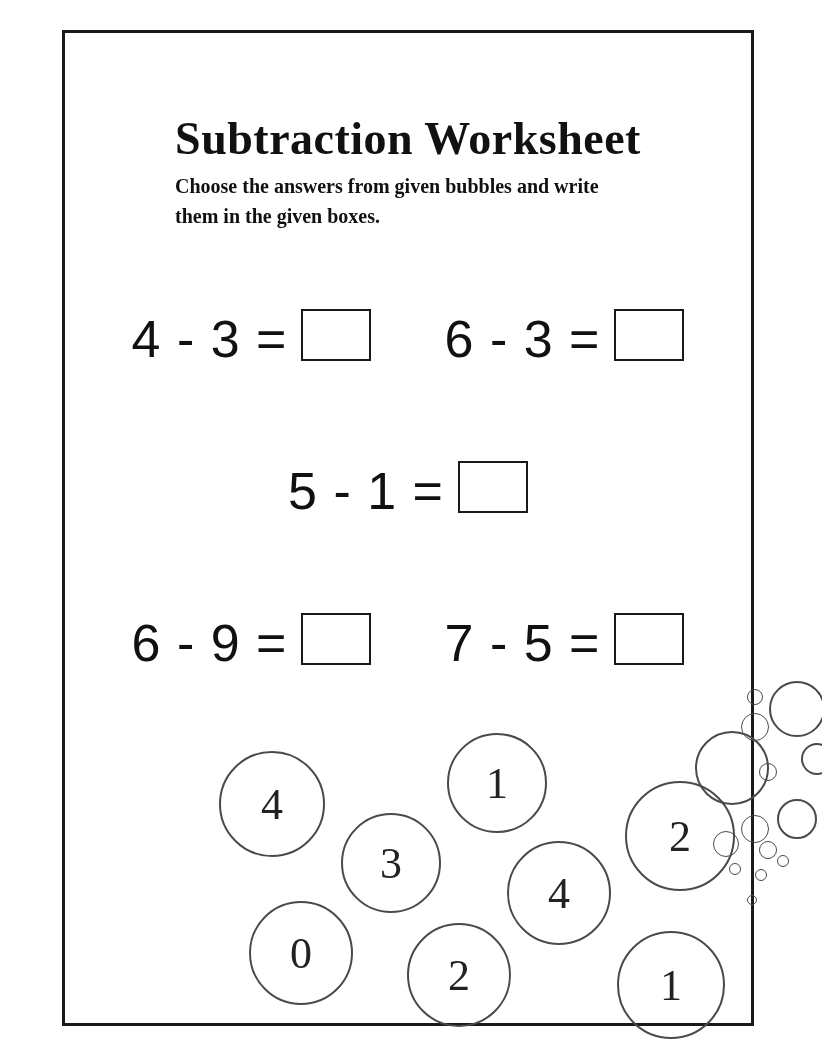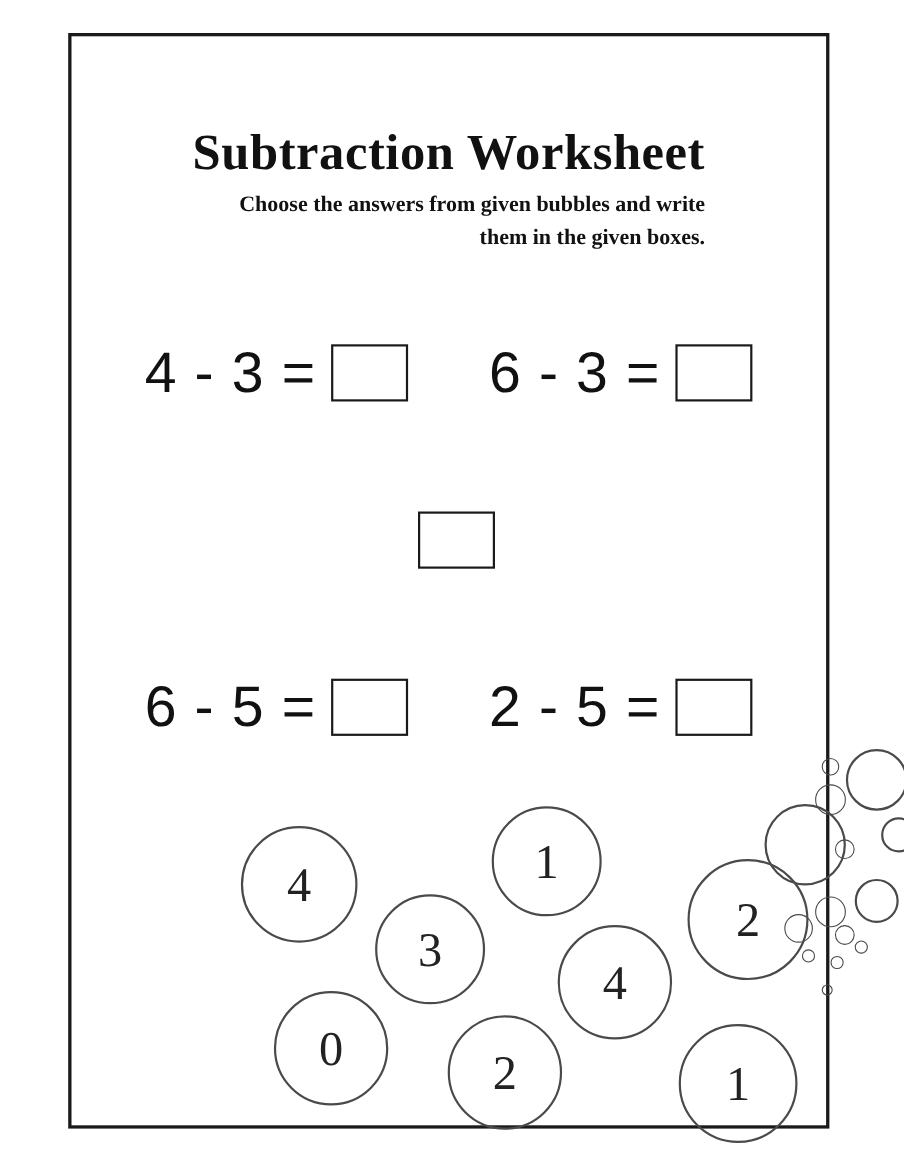--- a/index.html
+++ b/index.html
@@ -51,7 +51,7 @@
     left: 110px;
     right: 110px;
     top: 118px;
-    text-align: right;
+    text-align: left;
     font-family: "Liberation Serif", serif;
     font-weight: bold;
     font-size: 20px;

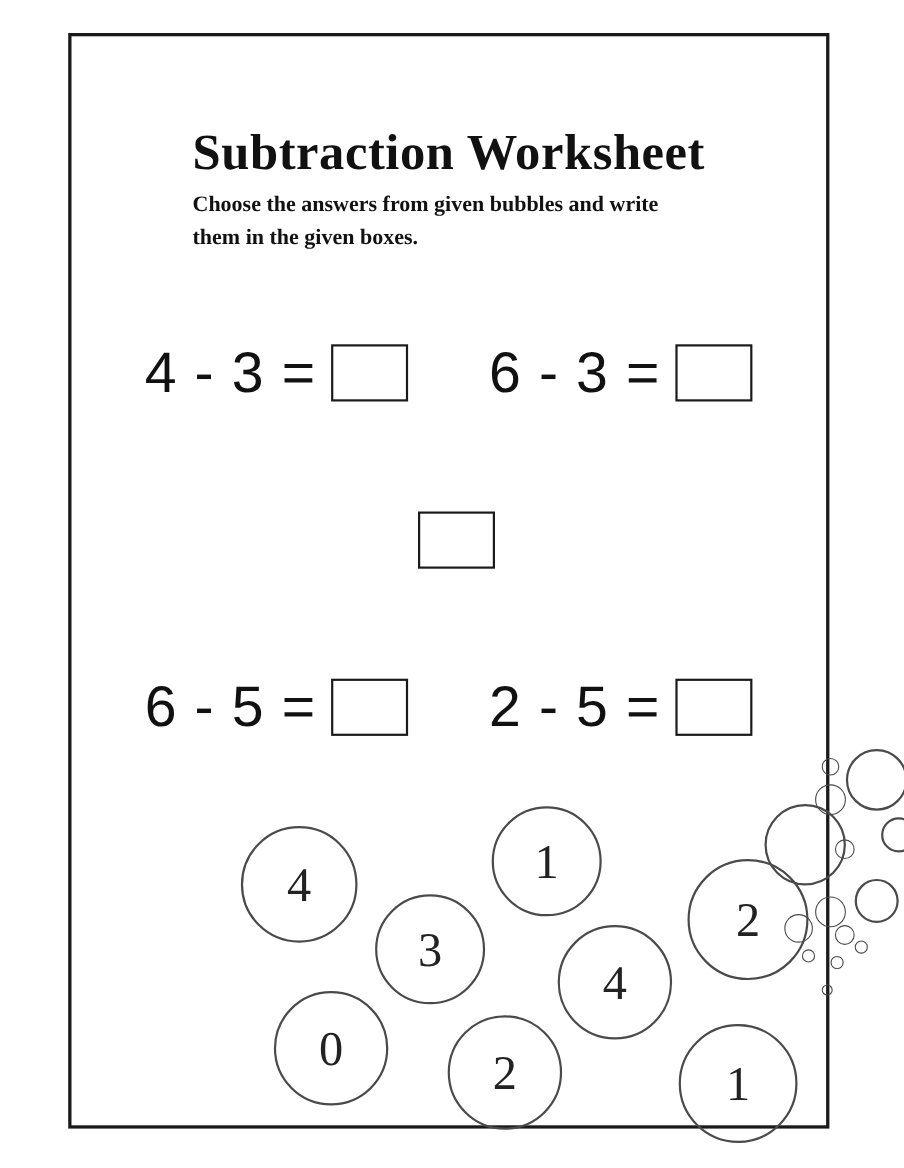--- a/index.html
+++ b/index.html
@@ -75,7 +75,7 @@
 
   .prob {
     display: flex;
-    align-items: center;
+    align-items: flex-start;
     justify-content: center;
     width: 320px;
     font-family: "Liberation Sans", sans-serif;

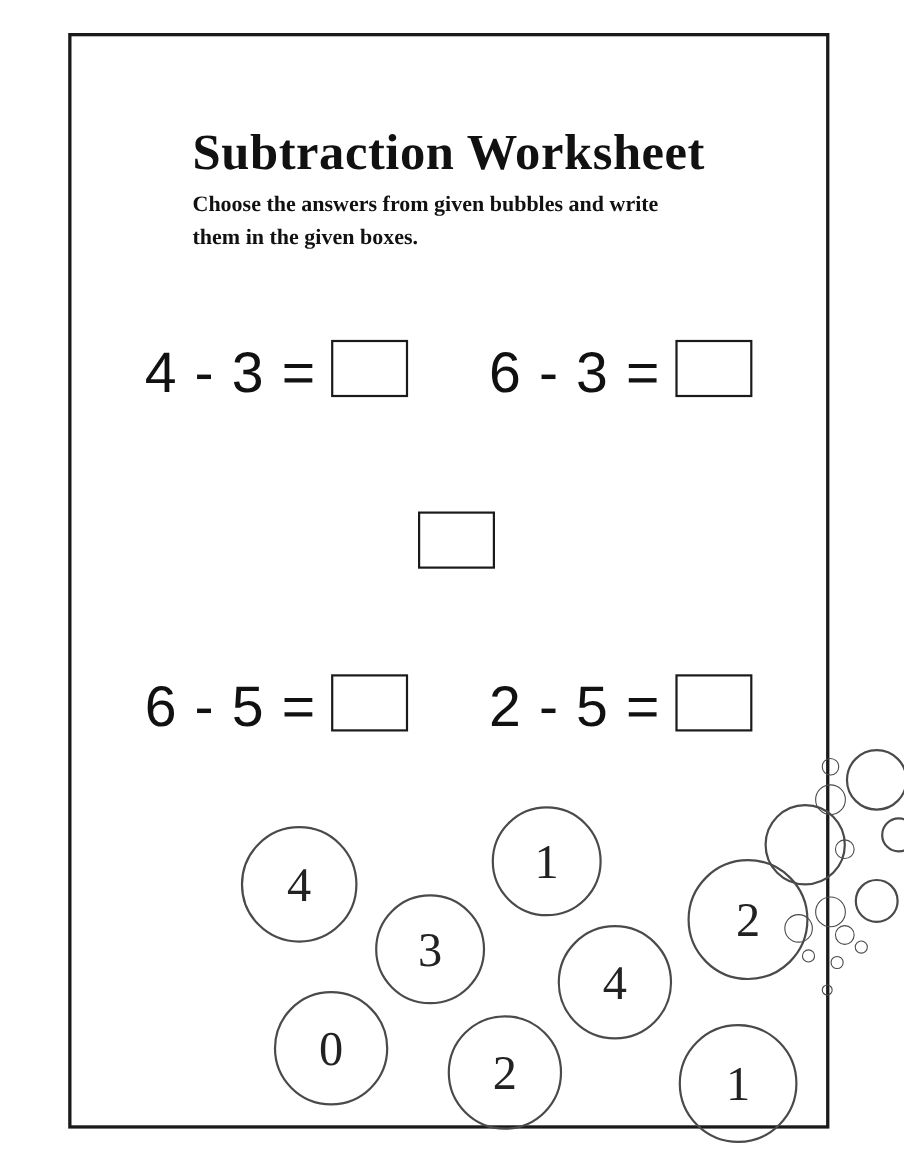--- a/index.html
+++ b/index.html
@@ -158,6 +158,7 @@
 
       <div class="prob-row">
         <div class="prob">
+          <span class="expr">5 - 1 =</span>
           <span class="answer-box"></span>
         </div>
       </div>

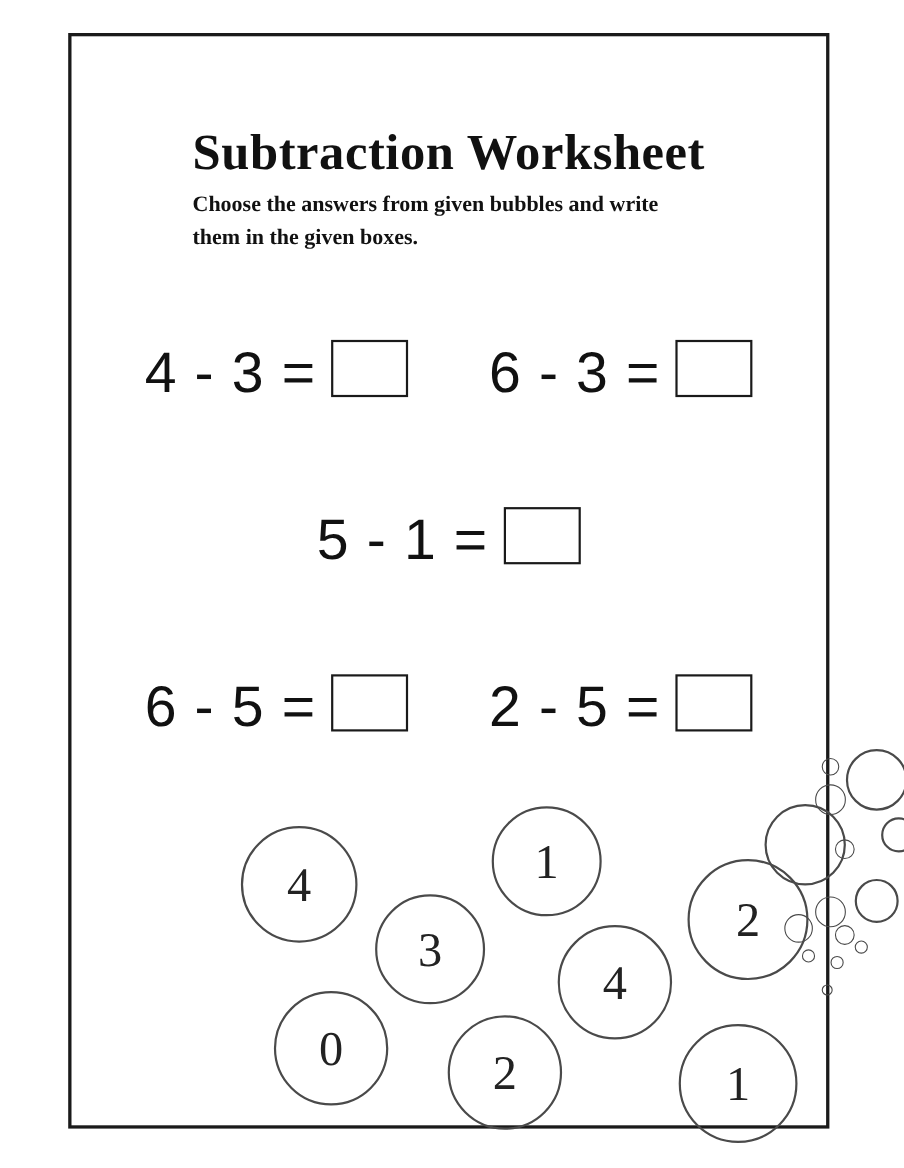--- a/index.html
+++ b/index.html
@@ -165,7 +165,7 @@
 
       <div class="prob-row">
         <div class="prob">
-          <span class="expr">6 - 5 =</span>
+          <span class="expr">6 - 9 =</span>
           <span class="answer-box"></span>
         </div>
         <div class="prob">

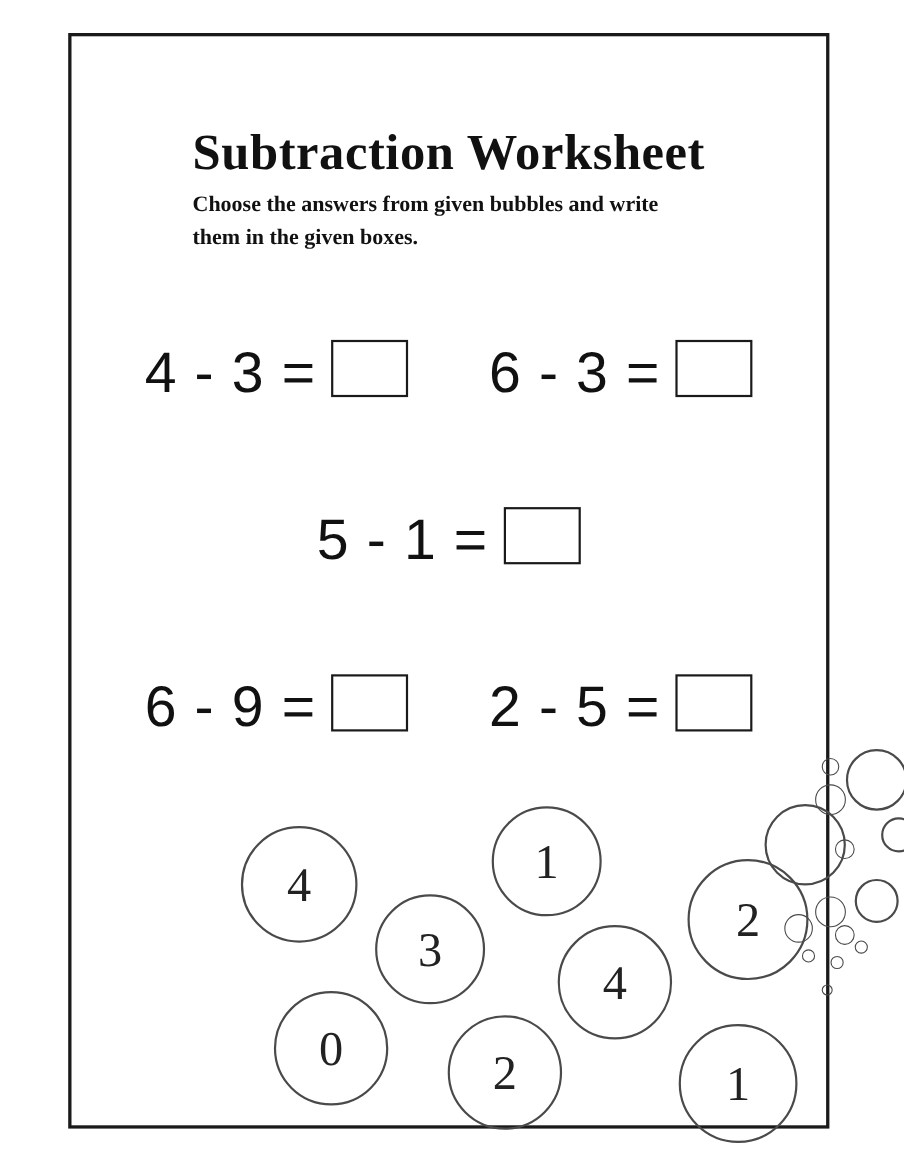--- a/index.html
+++ b/index.html
@@ -169,7 +169,7 @@
           <span class="answer-box"></span>
         </div>
         <div class="prob">
-          <span class="expr">2 - 5 =</span>
+          <span class="expr">7 - 5 =</span>
           <span class="answer-box"></span>
         </div>
       </div>

